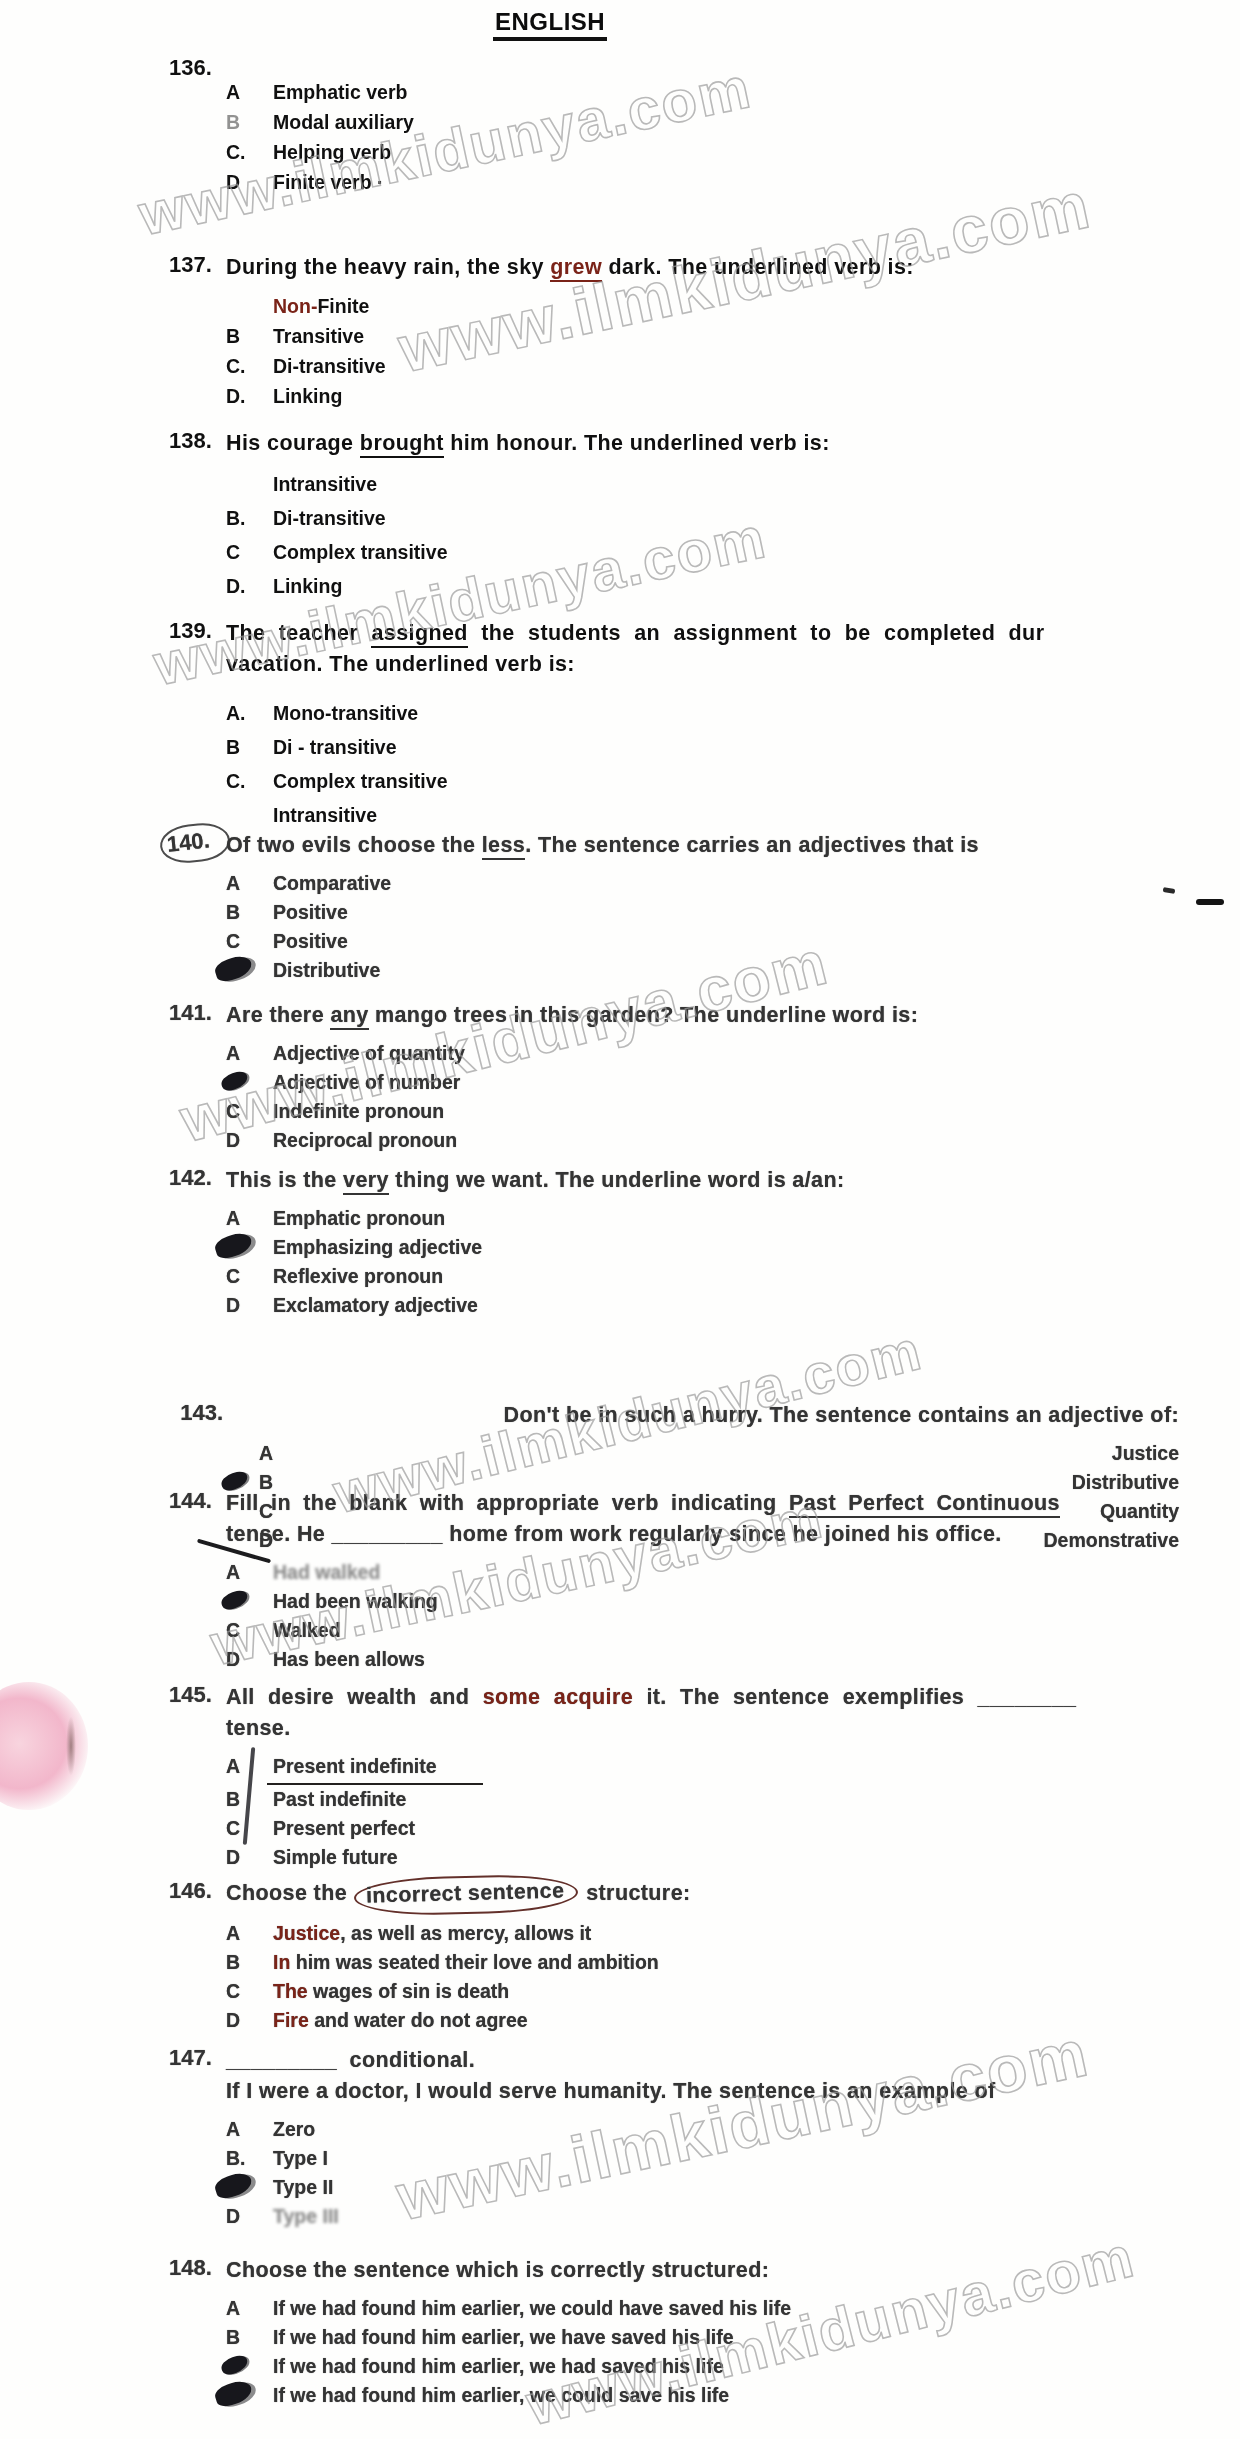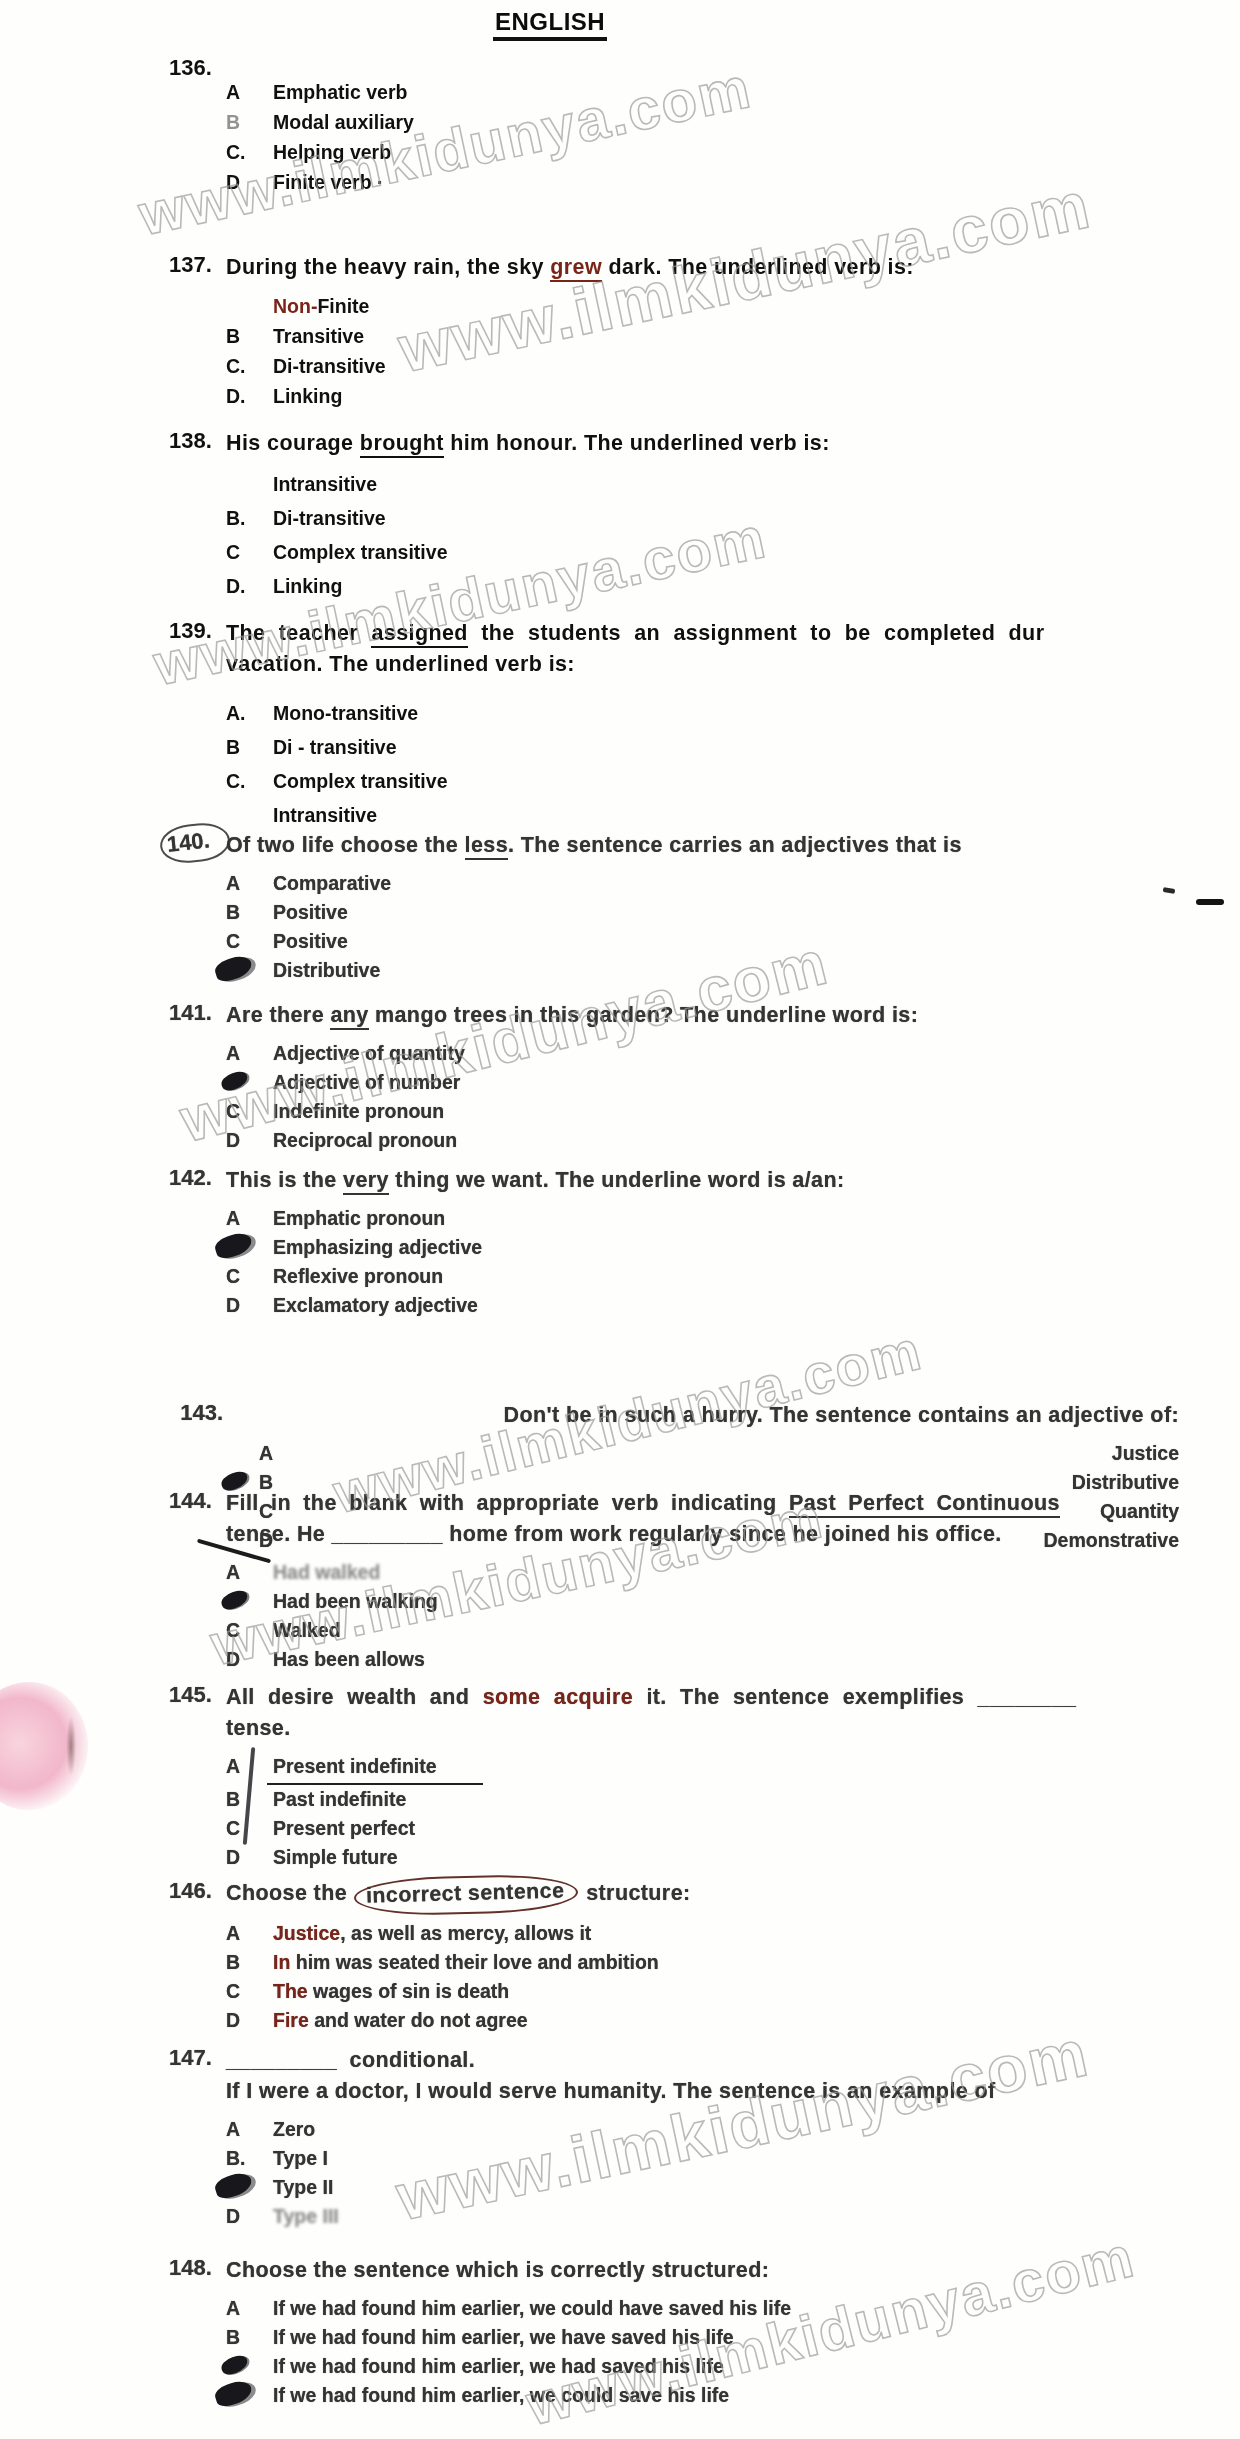--- a/index.html
+++ b/index.html
@@ -241,7 +241,7 @@
         <span class="qnum circnum">140.</span>
         <div class="qbody">
           <div class="qtext">
-            <div class="qline"><span class="">Of two life choose the </span><span class="u ">less</span><span class="">. The sentence carries an adjectives that is</span></div>
+            <div class="qline"><span class="">Of two evils choose the </span><span class="u ">less</span><span class="">. The sentence carries an adjectives that is</span></div>
           </div>
           <div class="opts">
             <div class="opt">

